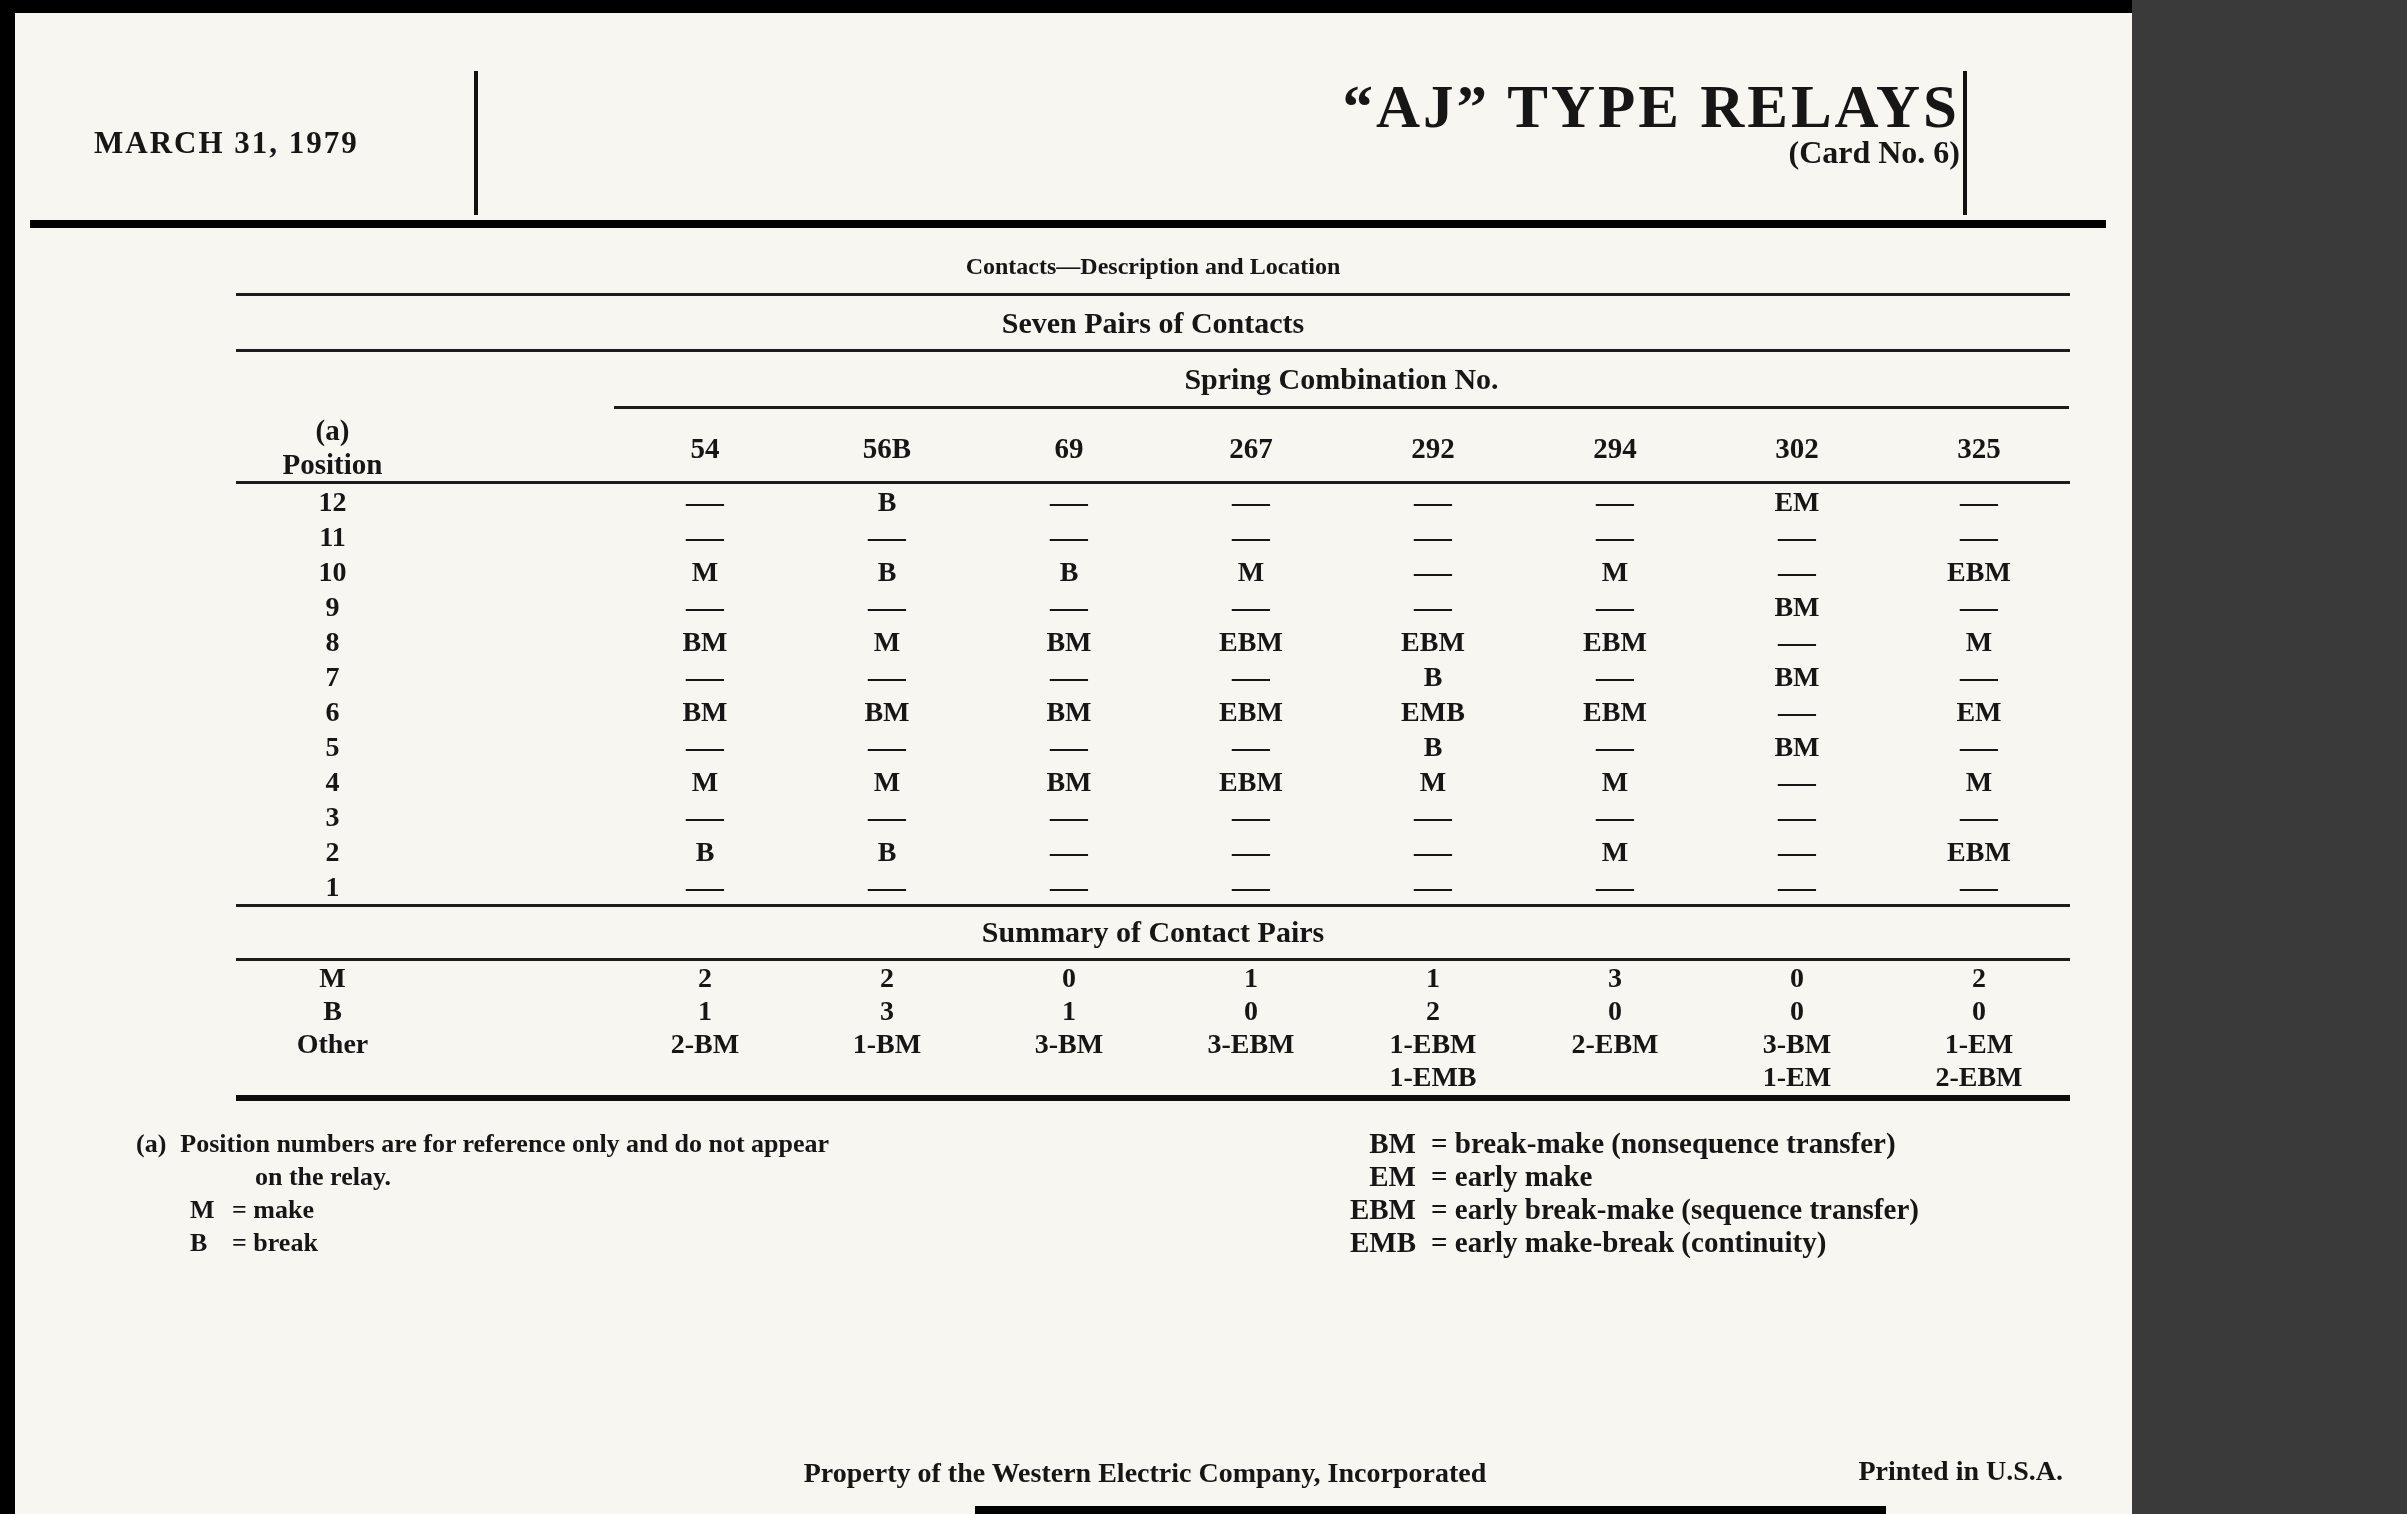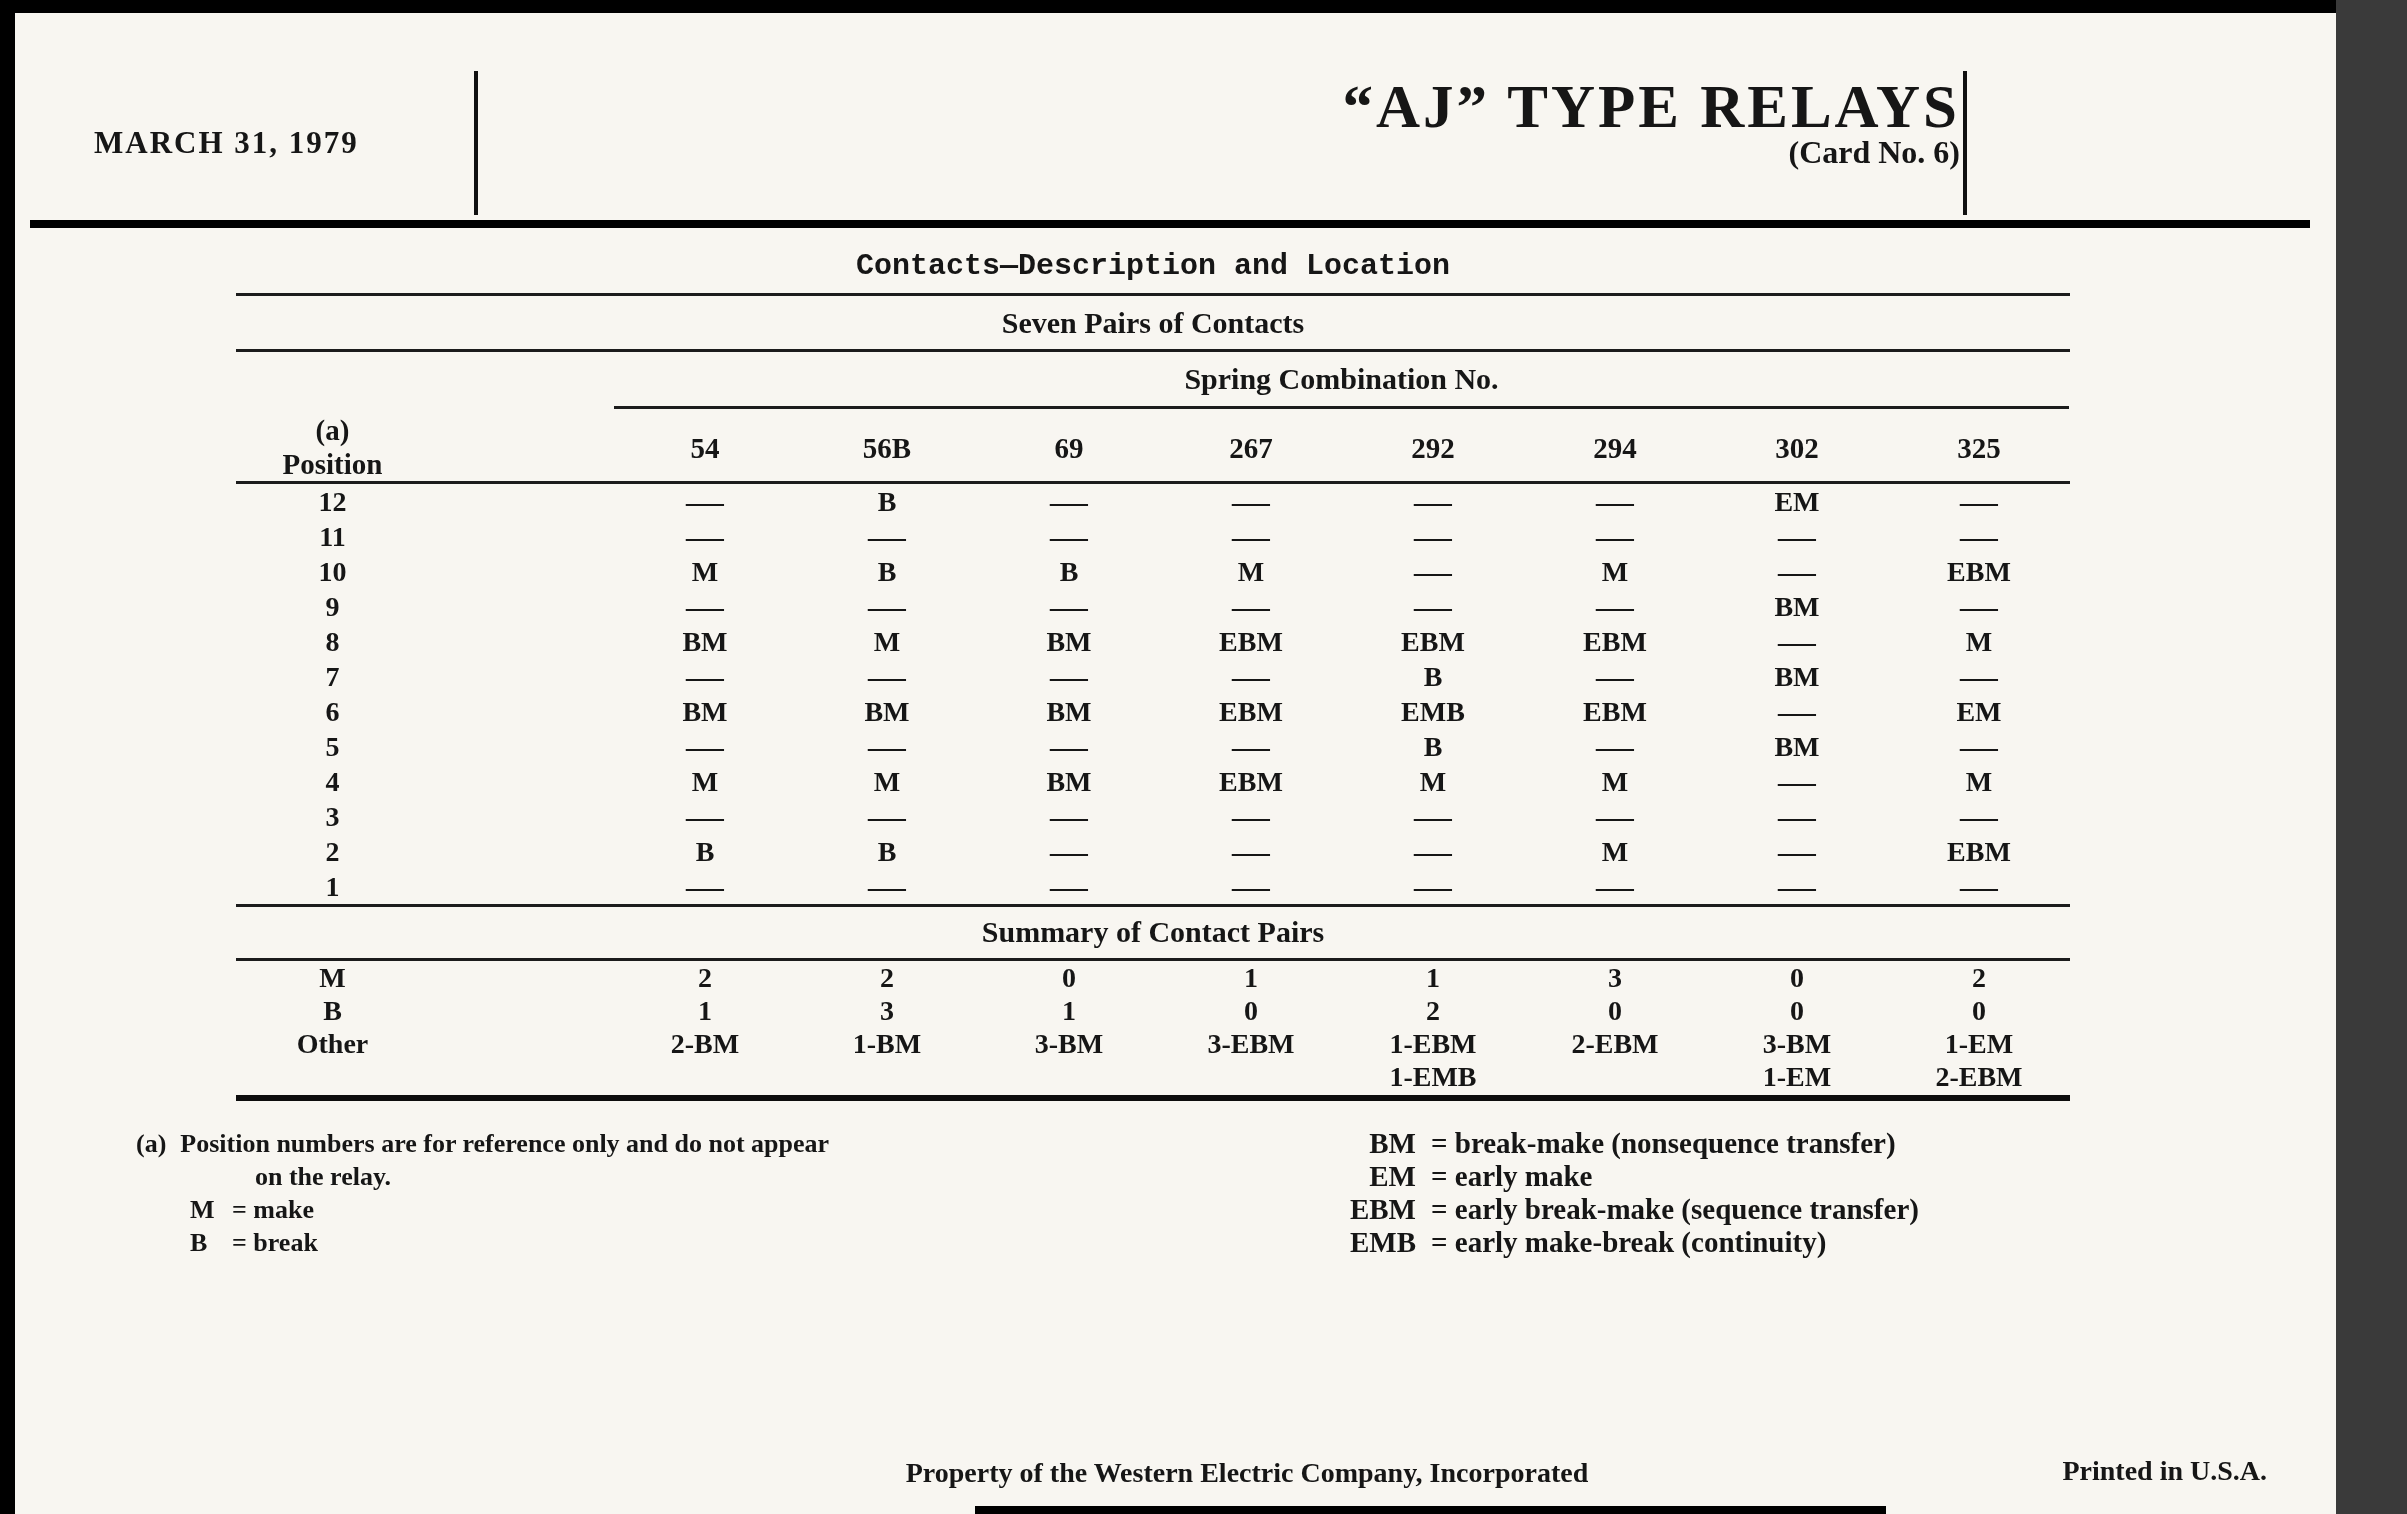--- a/index.html
+++ b/index.html
@@ -4,7 +4,7 @@
 <style>
   html,body { margin:0; padding:0; background:#3a3a3a; }
   .page {
-    position:relative; width:2336px; height:1515px;
+    position:relative; width:2132px; height:1515px;
     background:#f8f6f1; overflow:hidden;
     font-family:"Liberation Serif","DejaVu Serif",serif;
     font-weight:bold; color:#161616;

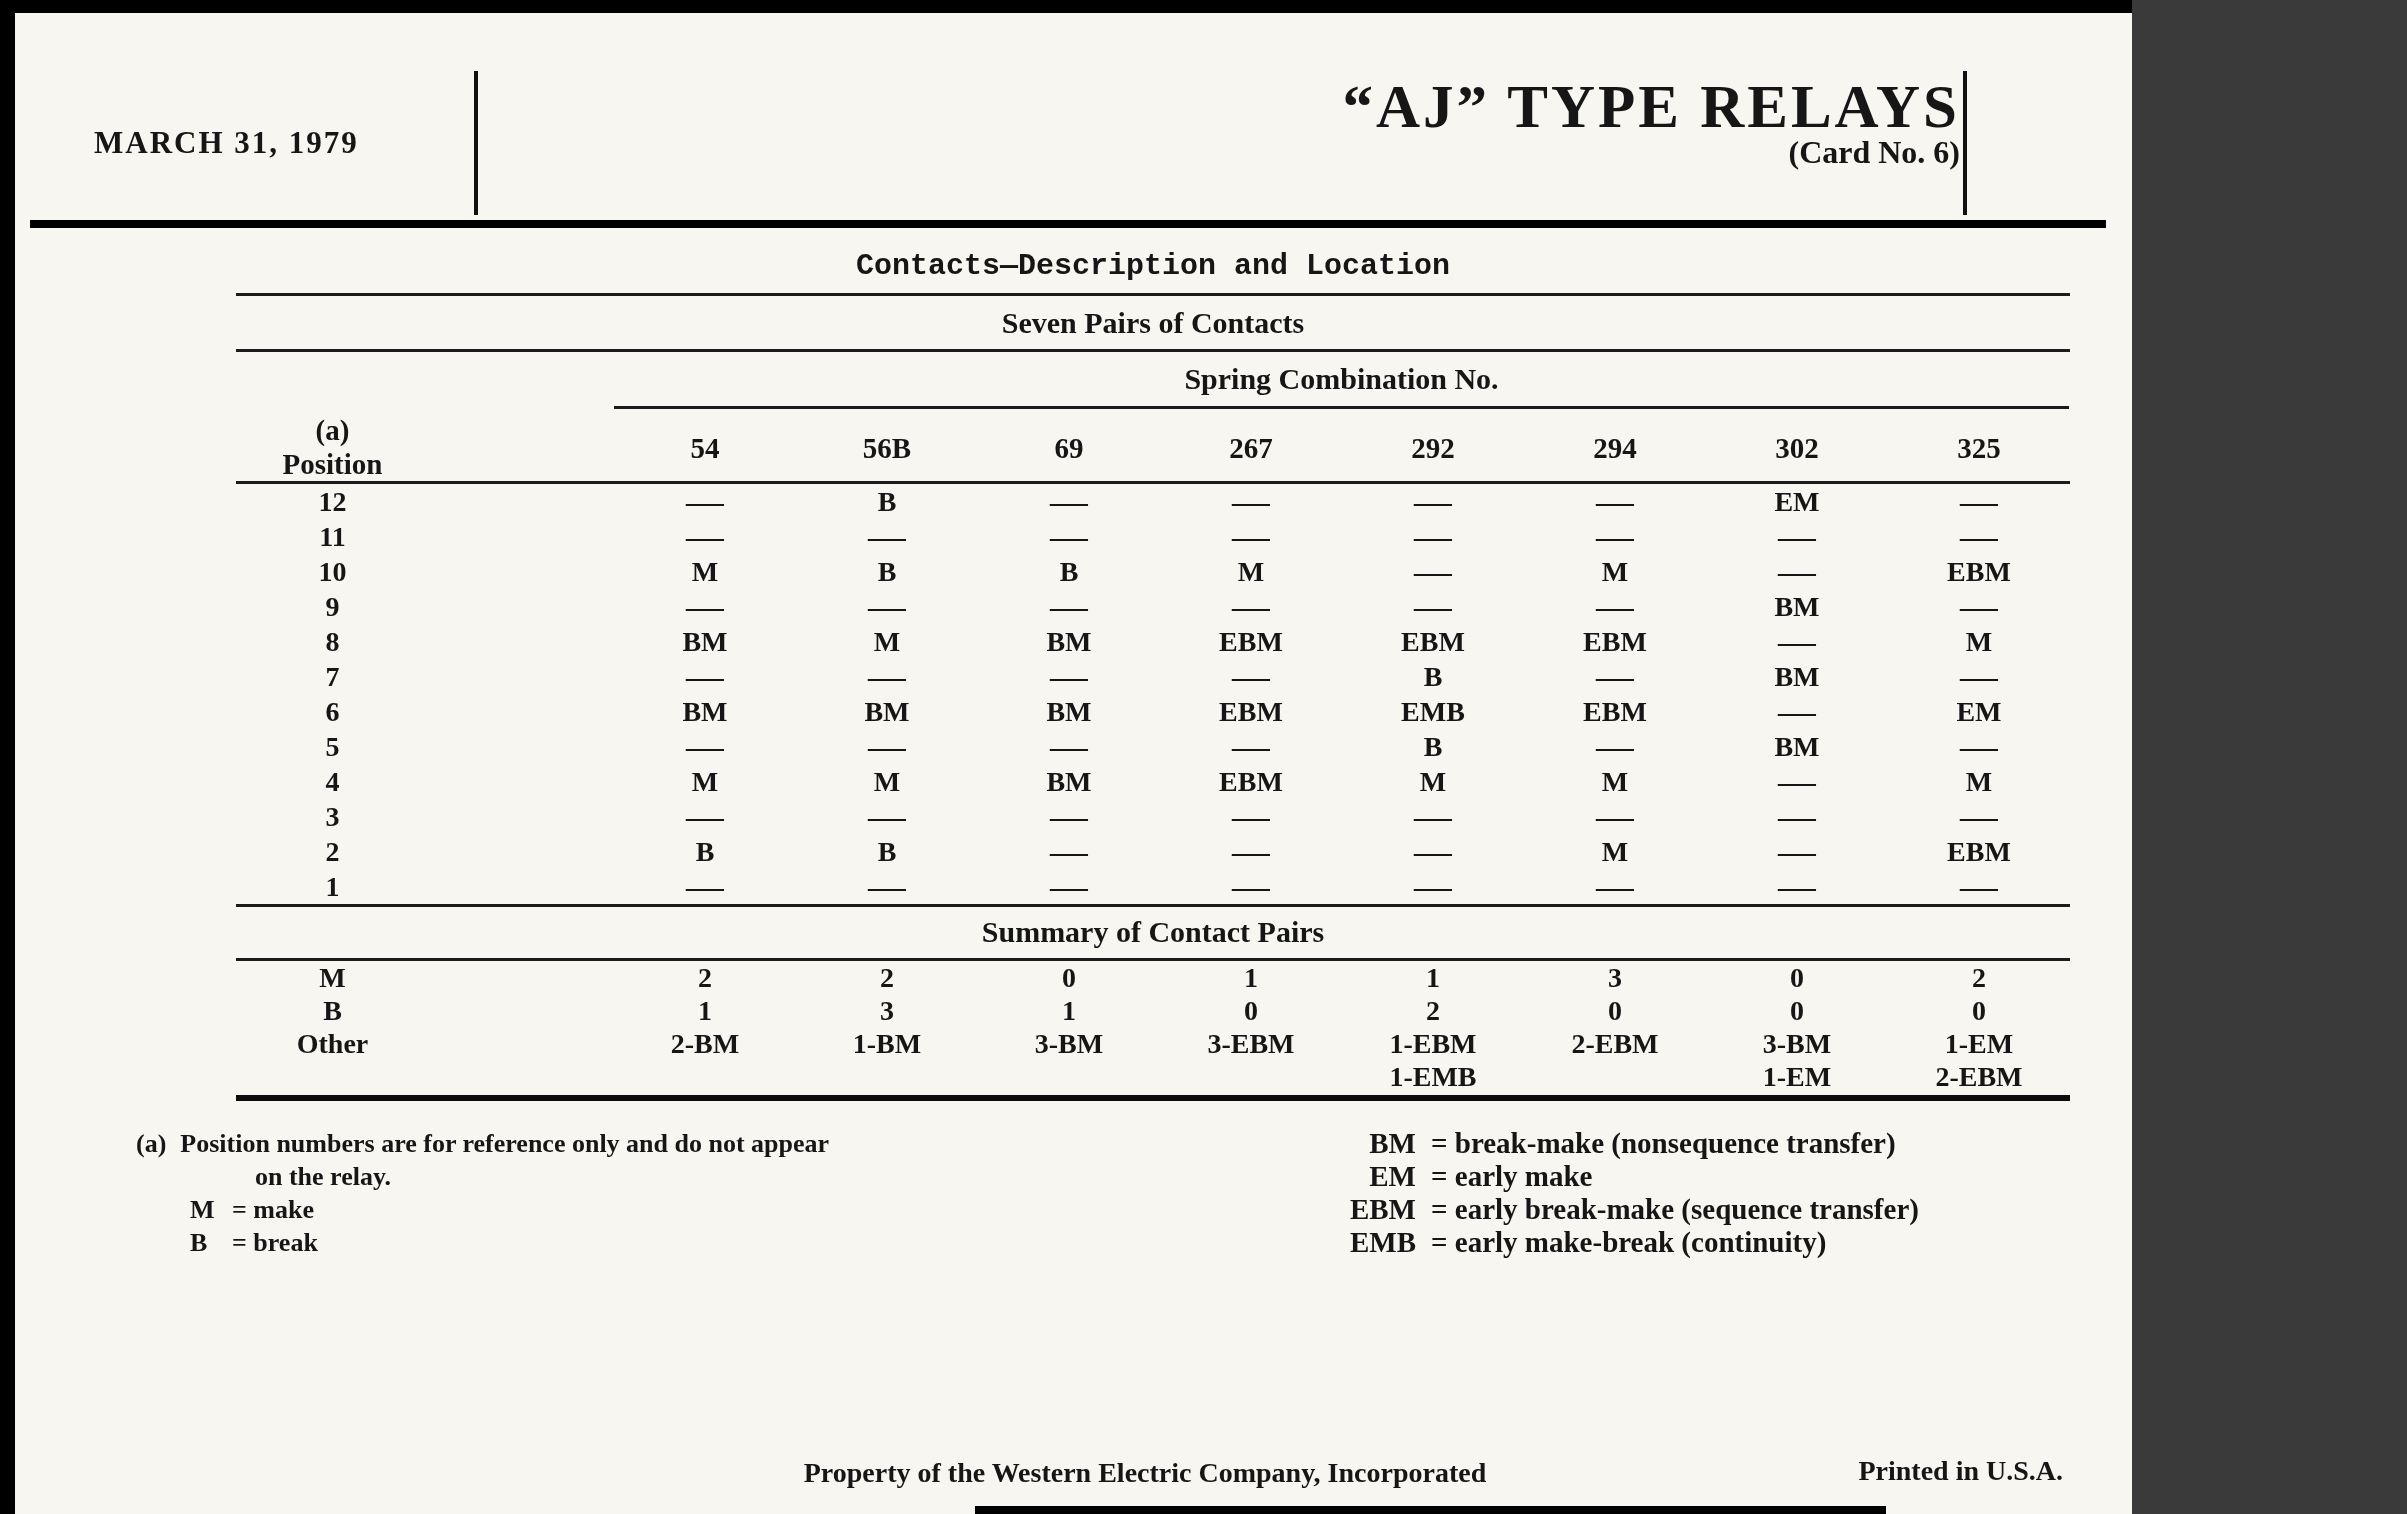--- a/index.html
+++ b/index.html
@@ -26,7 +26,7 @@
 
   
   .table-wrap { position:absolute; left:236px; top:243px; width:1834px; }
-  .t-title { height:50px; line-height:46px; font-size:30px; text-align:center;font-family:Liberation Mono, monospace; }
+  .t-title { height:50px; line-height:46px; font-size:24px; text-align:center; }
   .t-sub { height:53px; line-height:53px; font-size:30px; text-align:center; }
   .s-title { height:51px; line-height:50px; font-size:30px; text-align:center; }
   .rule { height:3px; background:#1c1c1c; }

